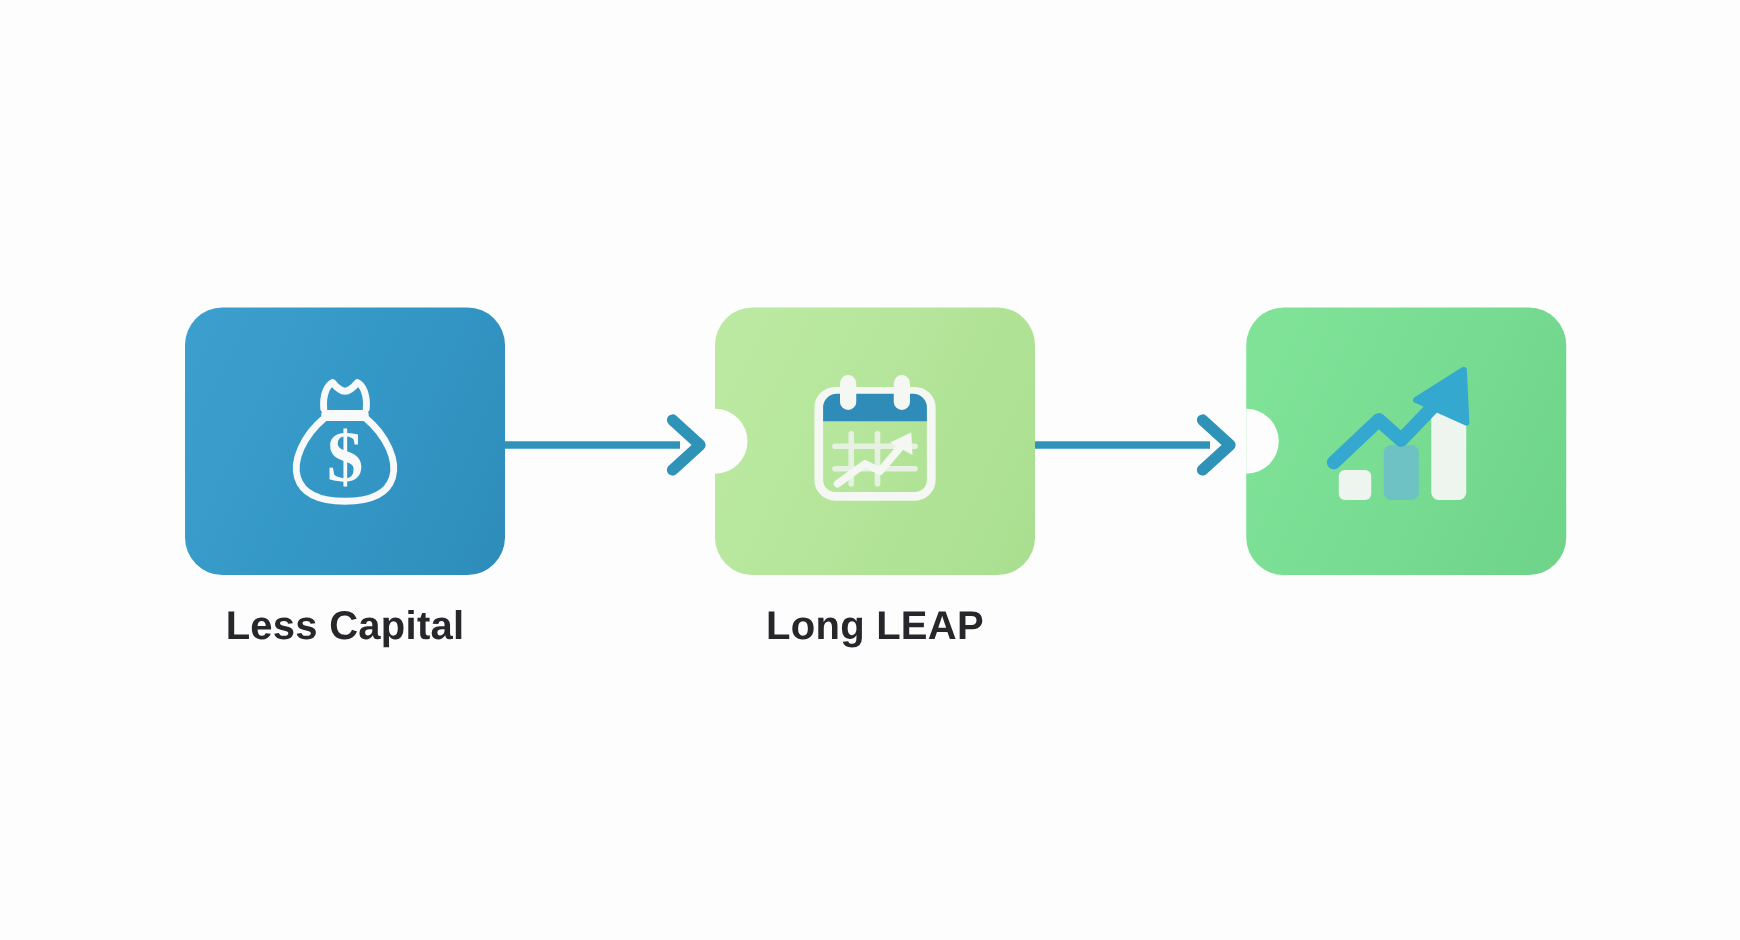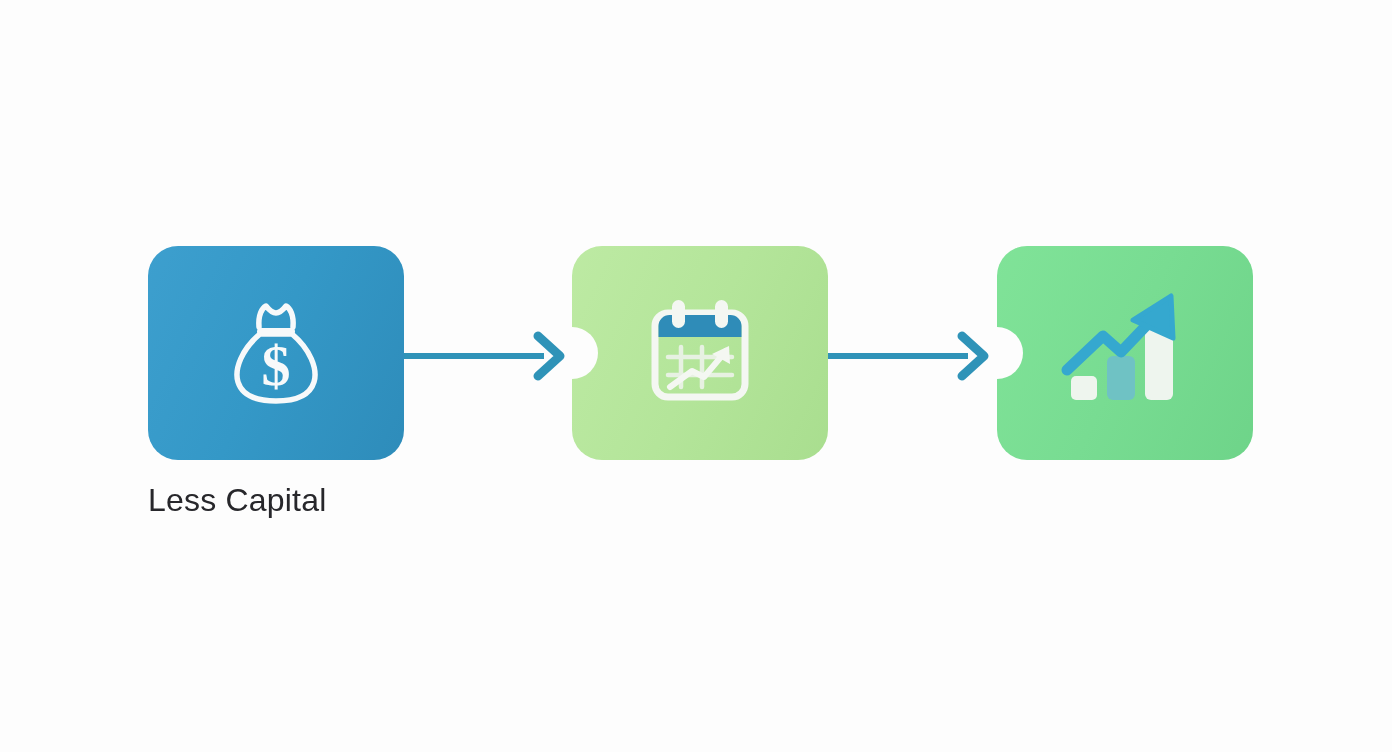--- a/index.html
+++ b/index.html
@@ -84,8 +84,9 @@
     top: 236px;
     left: 0;
     width: 256px;
+    text-align: center;
     font-size: 32px;
-    font-weight: 400;
+    font-weight: 700;
     color: #27272b;
     letter-spacing: 0.2px;
     white-space: nowrap;

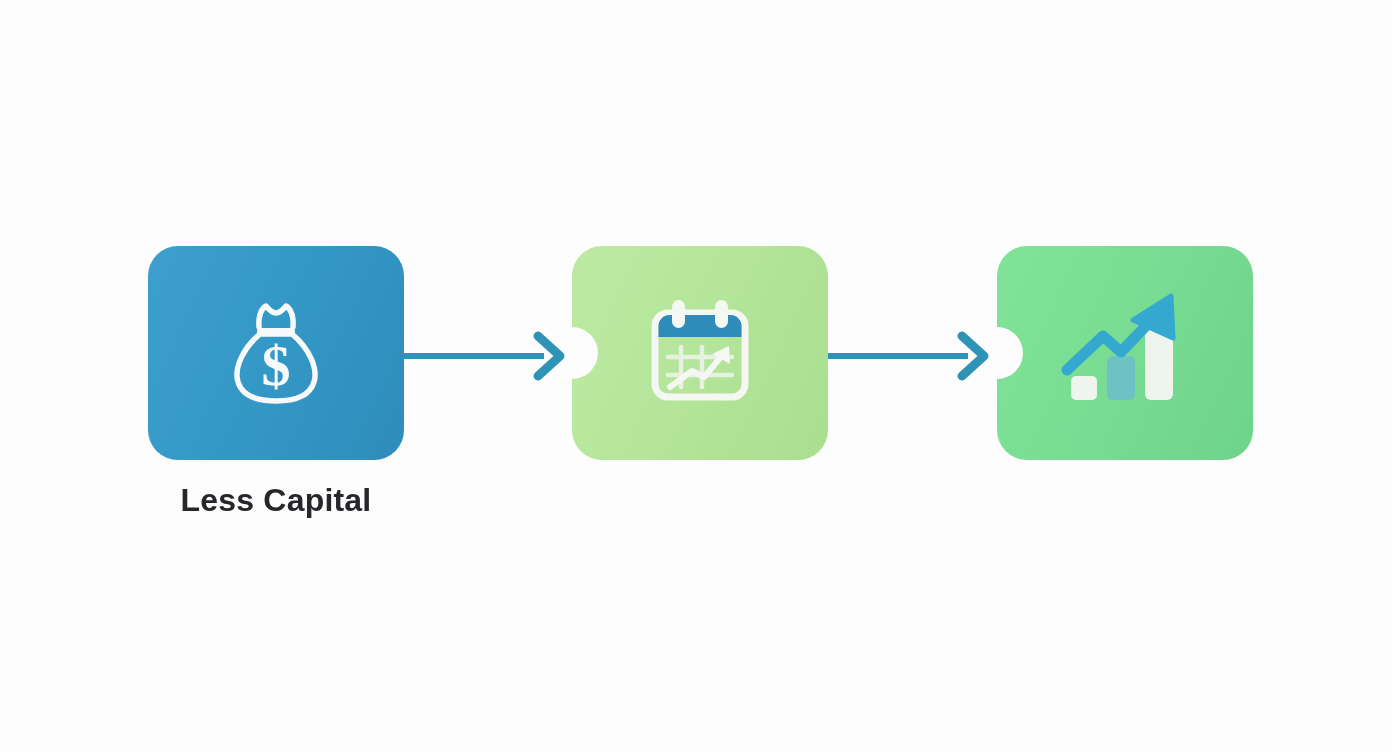--- a/index.html
+++ b/index.html
@@ -147,6 +147,7 @@
       </div>
       <div class="notch"></div>
     </div>
+    <div class="label">Long LEAP</div>
   </div>
 
   <div class="connector" style="left:828px; width:172px;">

